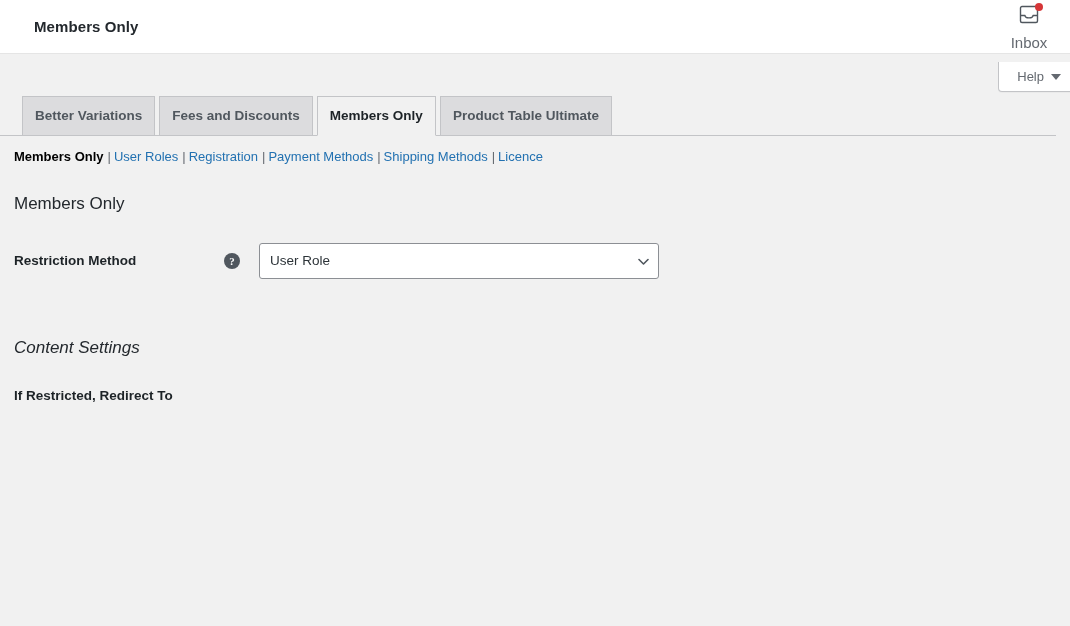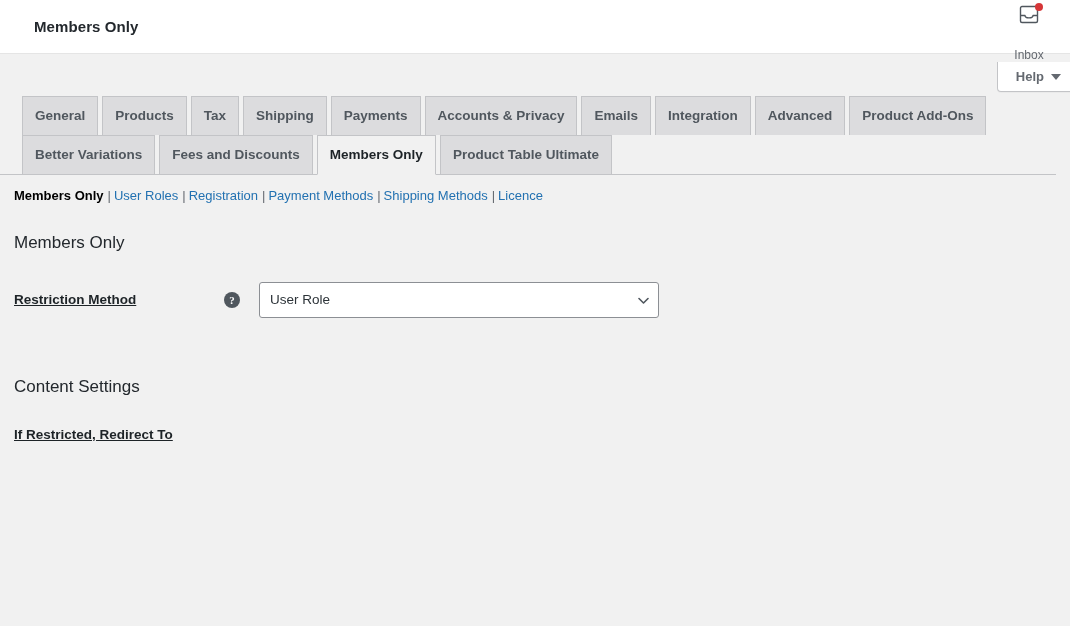--- a/index.html
+++ b/index.html
@@ -59,8 +59,8 @@
     background: #d63638;
   }
   .inbox-label {
-    margin-top: 19px;
-    font-size: 12px;
+    margin-top: 7px;
+    font-size: 15px;
     color: #646970;
     line-height: 16px;
   }

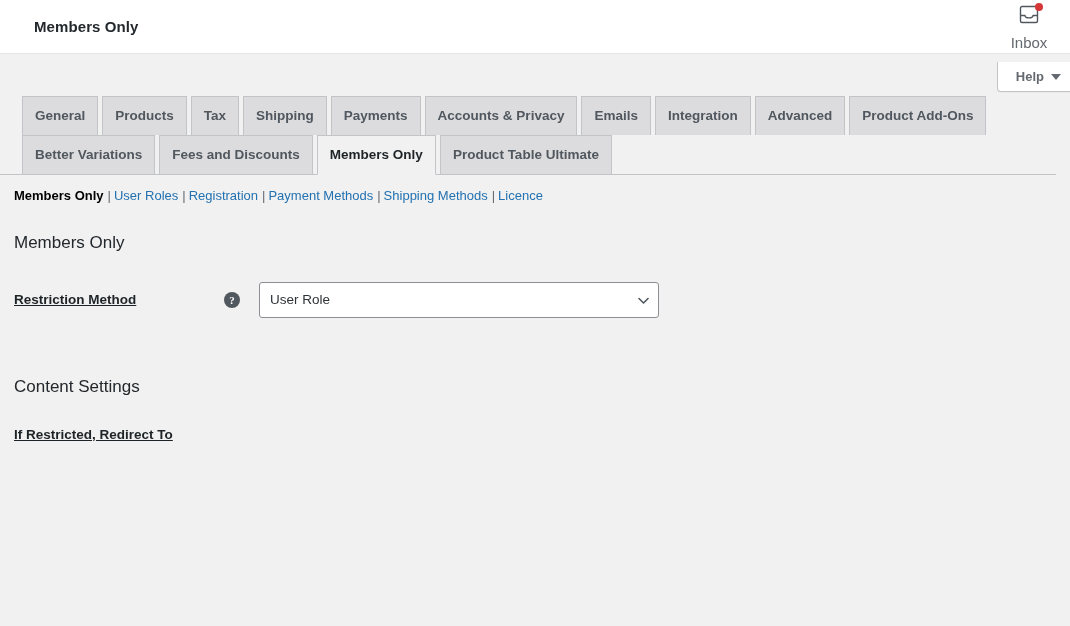--- a/index.html
+++ b/index.html
@@ -69,7 +69,6 @@
   .help-row {
     position: relative;
     height: 36px;
-    font-weight: bold;
   }
   .help-button {
     position: absolute;

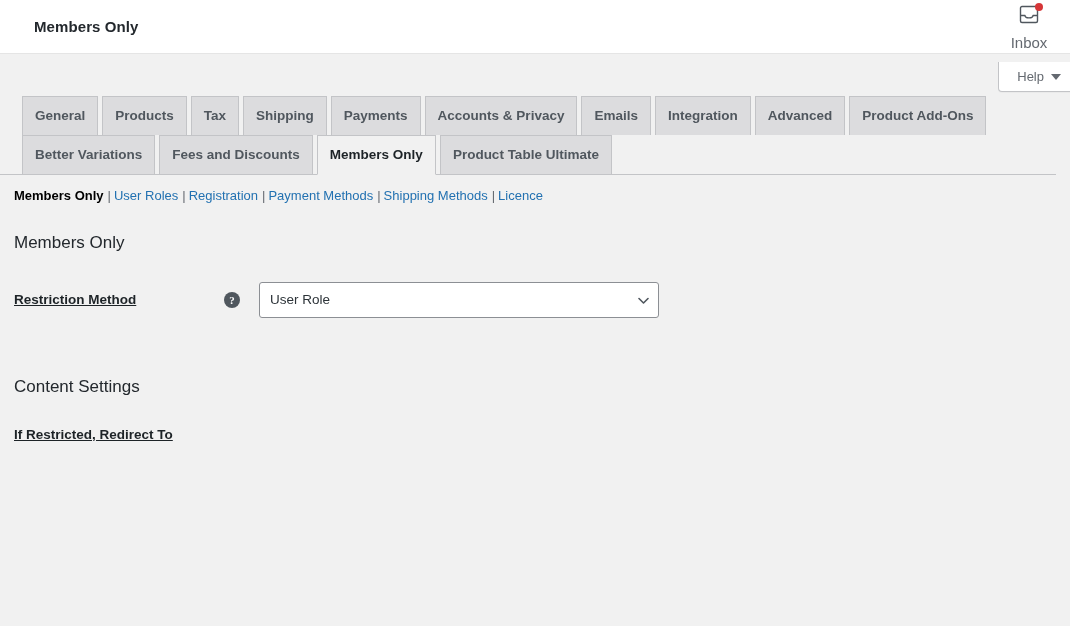--- a/index.html
+++ b/index.html
@@ -257,9 +257,6 @@
 </div>
 
 <div class="nav-tab-wrapper">
-  <div>
-    <a class="nav-tab">General</a><a class="nav-tab">Products</a><a class="nav-tab">Tax</a><a class="nav-tab">Shipping</a><a class="nav-tab">Payments</a><a class="nav-tab">Accounts &amp; Privacy</a><a class="nav-tab">Emails</a><a class="nav-tab">Integration</a><a class="nav-tab">Advanced</a><a class="nav-tab">Product Add-Ons</a>
-  </div>
   <div class="nav-row-2">
     <a class="nav-tab">Better Variations</a><a class="nav-tab">Fees and Discounts</a><a class="nav-tab active">Members Only</a><a class="nav-tab">Product Table Ultimate</a>
   </div>

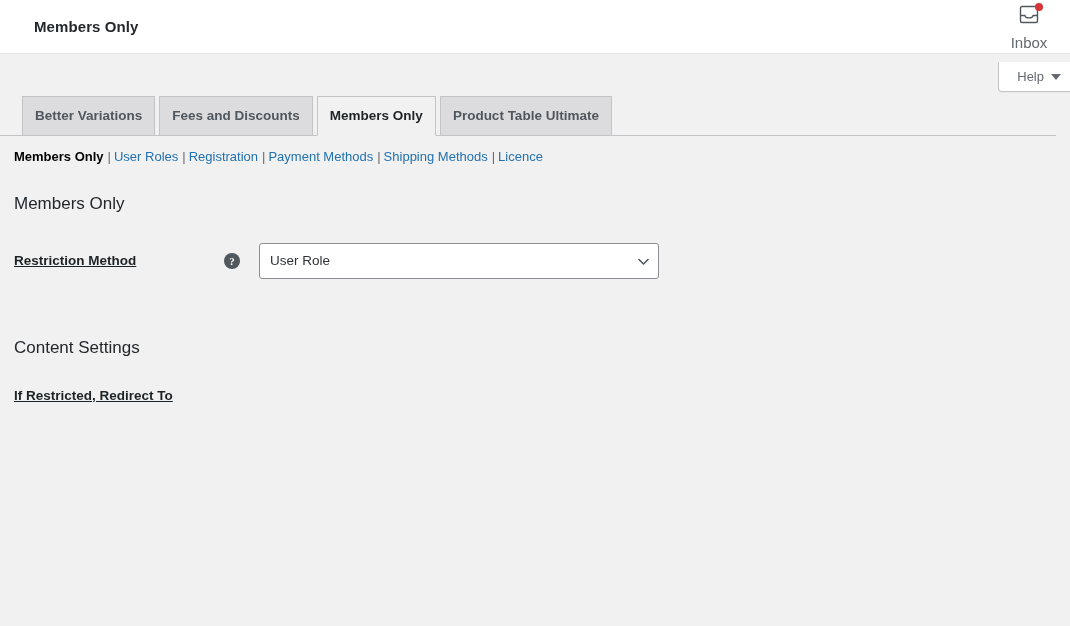--- a/index.html
+++ b/index.html
@@ -181,7 +181,6 @@
     color: #1d2327;
     line-height: 1.3;
     vertical-align: middle;
-    text-decoration: underline;
   }
   .form-table td {
     padding: 17px 10px 17px 0;

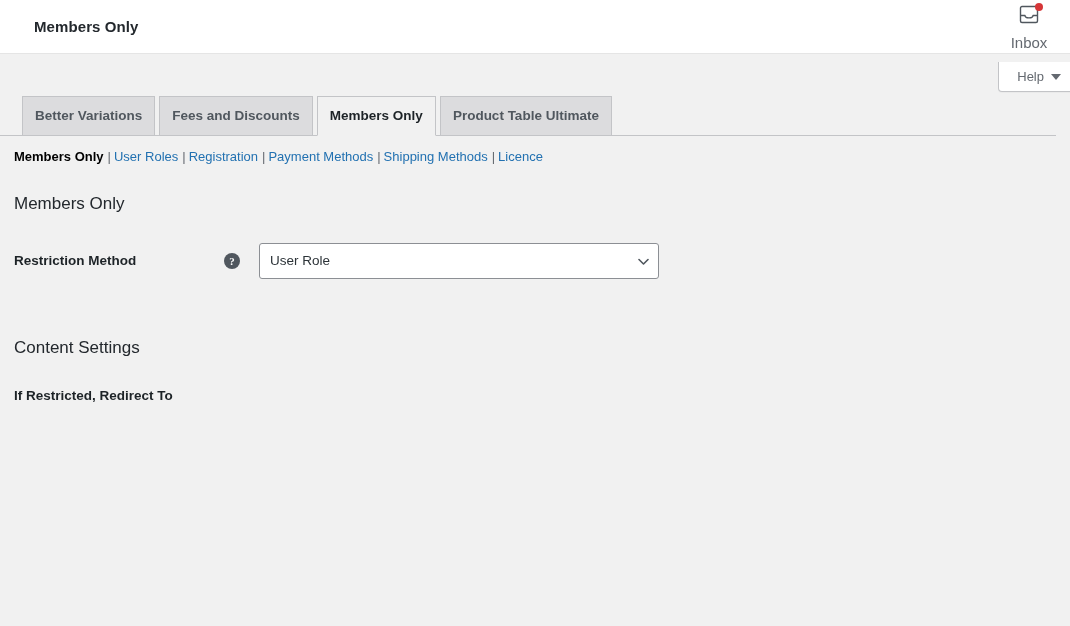--- a/index.html
+++ b/index.html
@@ -164,7 +164,7 @@
     color: #23282d;
     line-height: 1.4;
   }
-  h2.section-title.second { margin-top: 40px; }
+  h2.section-title.second { margin-top: 40px; font-style: italic; }
 
   .form-table {
     width: 100%;

